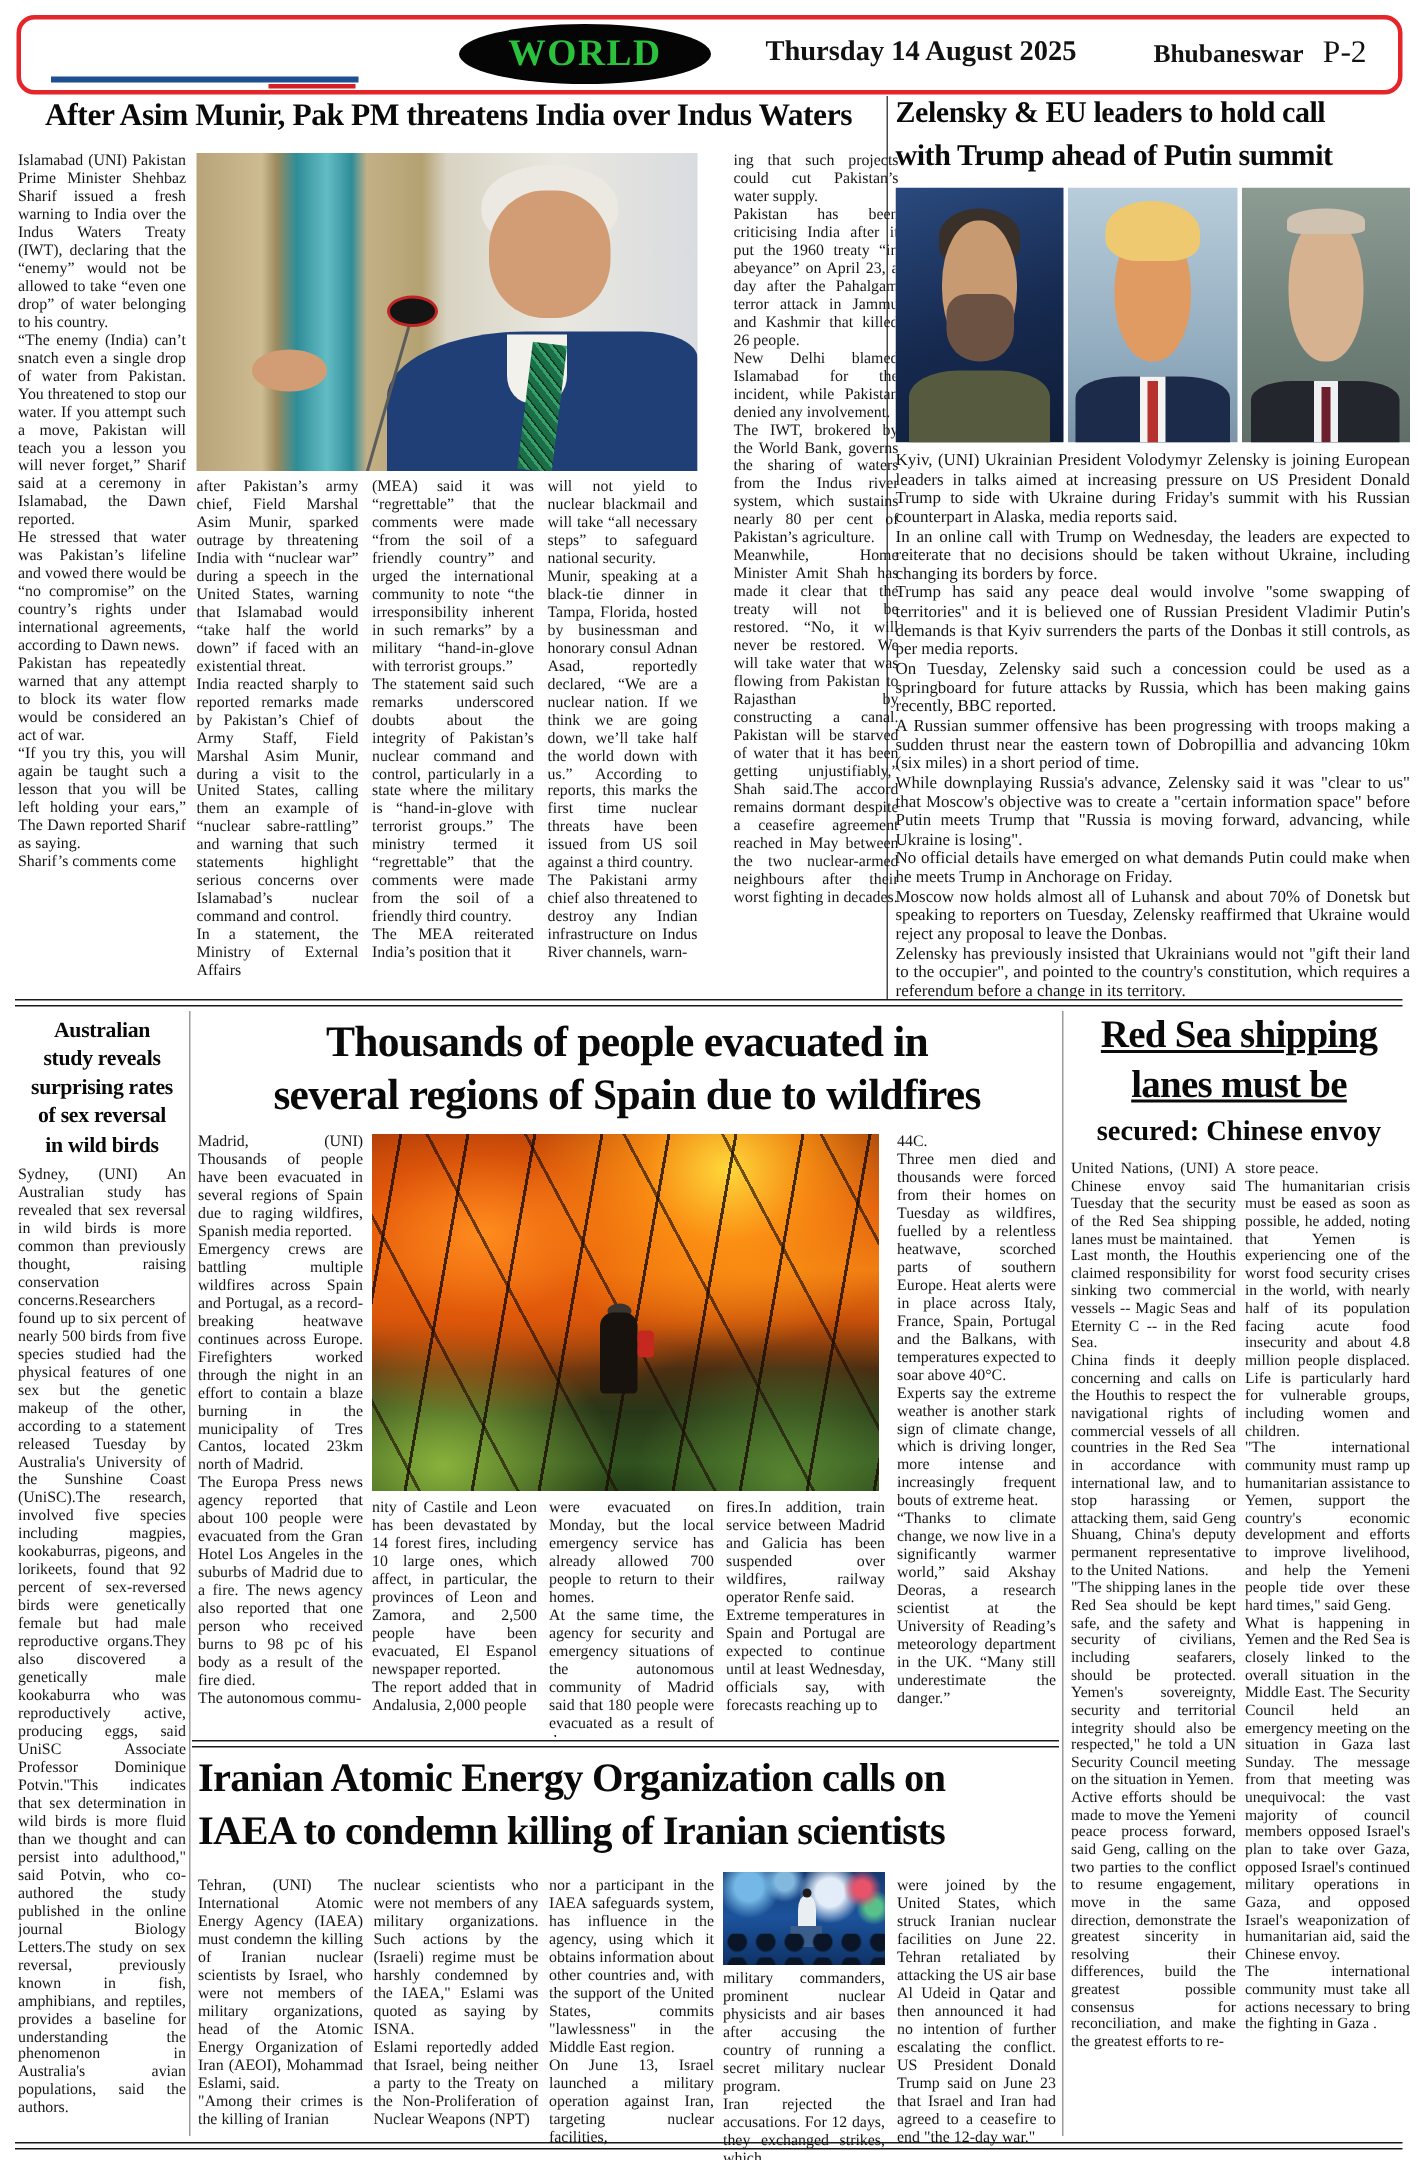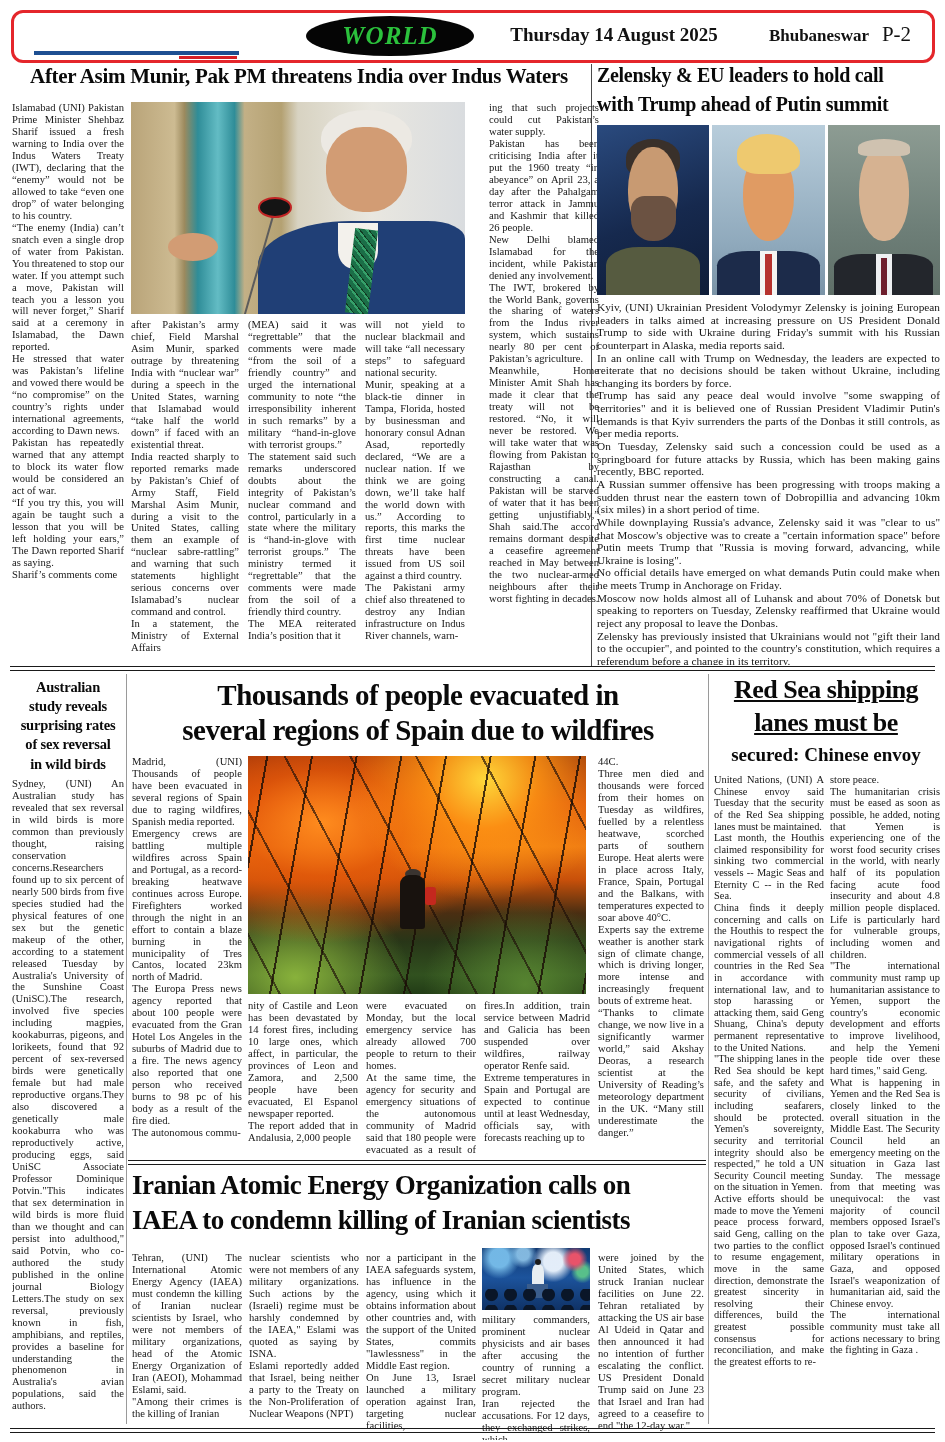--- a/index.html
+++ b/index.html
@@ -22,7 +22,7 @@
   .brand-tag{position:absolute;left:165px;top:43px;width:58px;height:3px;background:var(--brand-red);}
   .badge{position:absolute;left:292px;top:3px;width:168px;height:40px;background:var(--badge-bg);
          border-radius:50%;display:flex;align-items:center;justify-content:center;}
-  .badge span{font-style:italic;font-weight:bold;font-size:25px;color:var(--badge-text);letter-spacing:1px;}
+  .badge span{font-weight:bold;font-size:25px;color:var(--badge-text);letter-spacing:1px;}
   .mast-date{position:absolute;left:440px;top:11px;width:320px;text-align:center;font-weight:bold;font-size:19px;}
   .mast-city{position:absolute;left:700px;top:13px;width:140px;text-align:center;font-weight:bold;font-size:17px;padding-left:35px;}
   .mast-page{position:absolute;left:855px;top:9px;width:55px;text-align:center;font-size:21px;}

